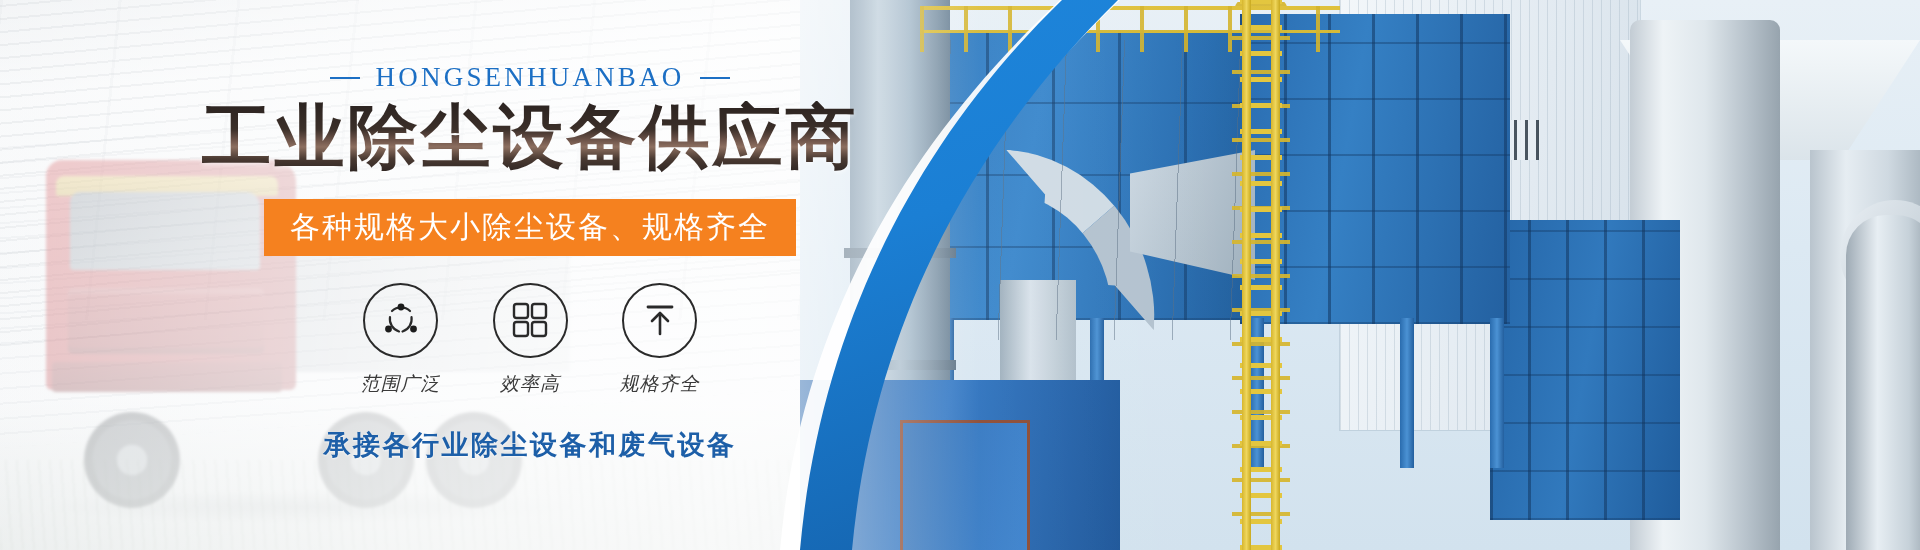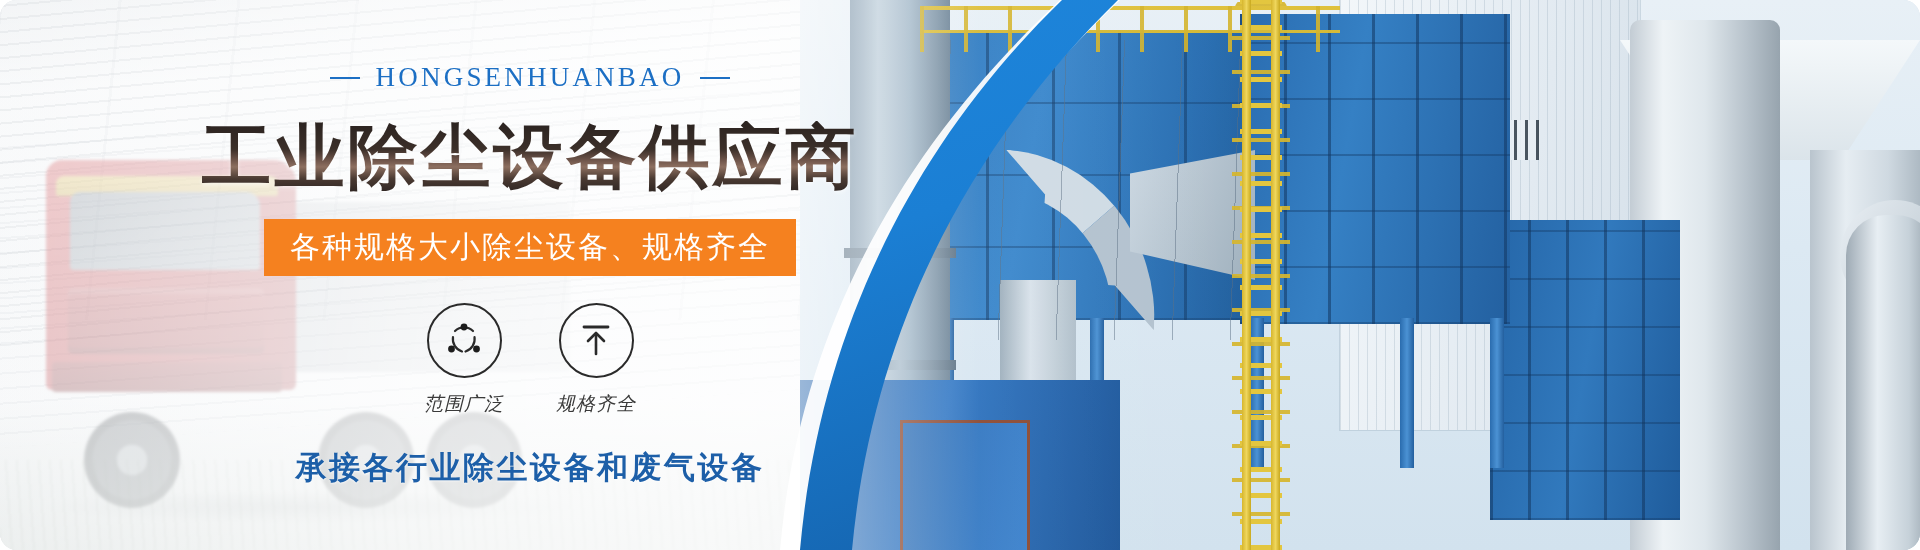--- a/index.html
+++ b/index.html
@@ -11,7 +11,6 @@
     width:1920px; height:550px;
     overflow:hidden;
     background:#eef1f4;
-    border-radius:17px;
   }
 
   

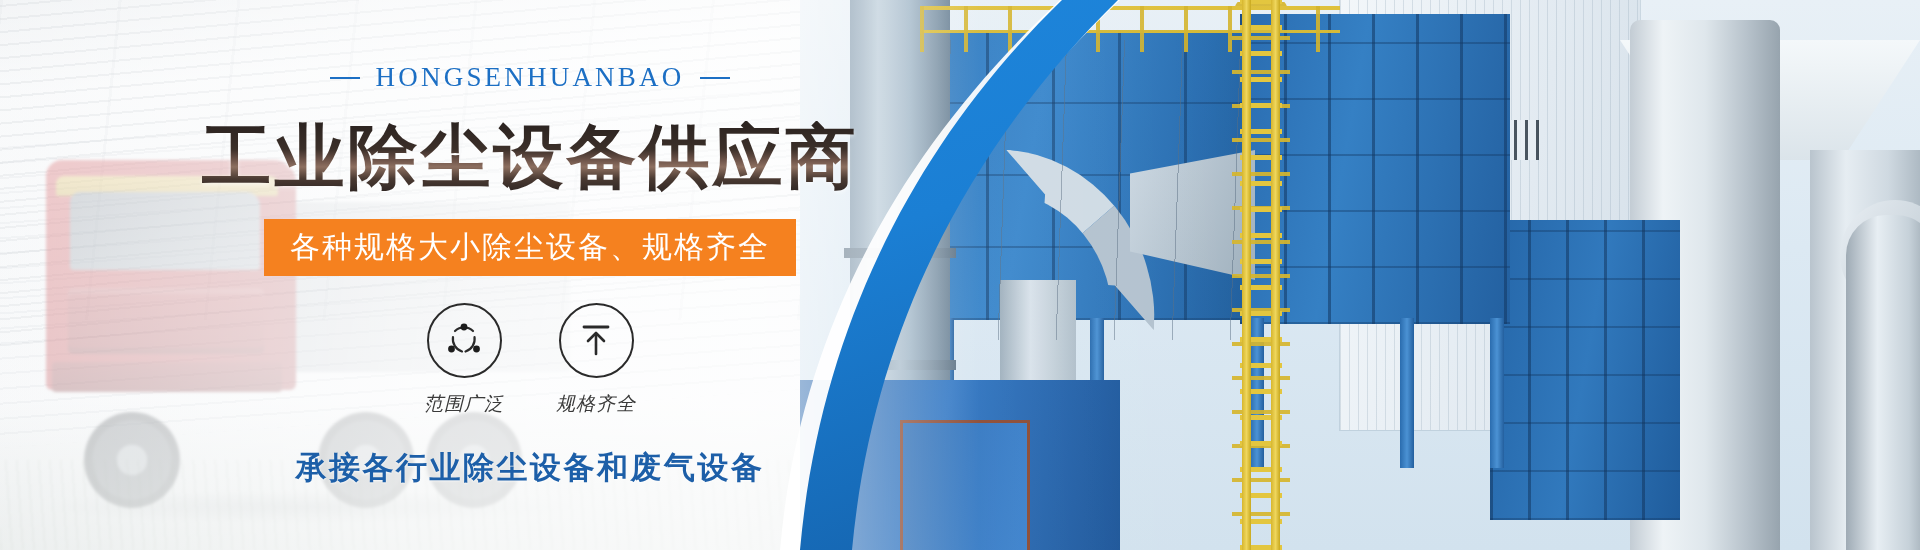--- a/index.html
+++ b/index.html
@@ -300,7 +300,7 @@
   .eyebrow .dash { display:inline-block; width:30px; height:2px; background:#1c6fc4; }
 
   .headline {
-    margin-top:28px;
+    margin-top:8px;
     font-size:70px; font-weight:700; line-height:1.05;
     letter-spacing:3px;
     background:linear-gradient(180deg,#2b2320 0%,#3b2f29 38%,#6b5248 52%,#8d6f60 62%,#4a3a32 78%,#2a2220 100%);

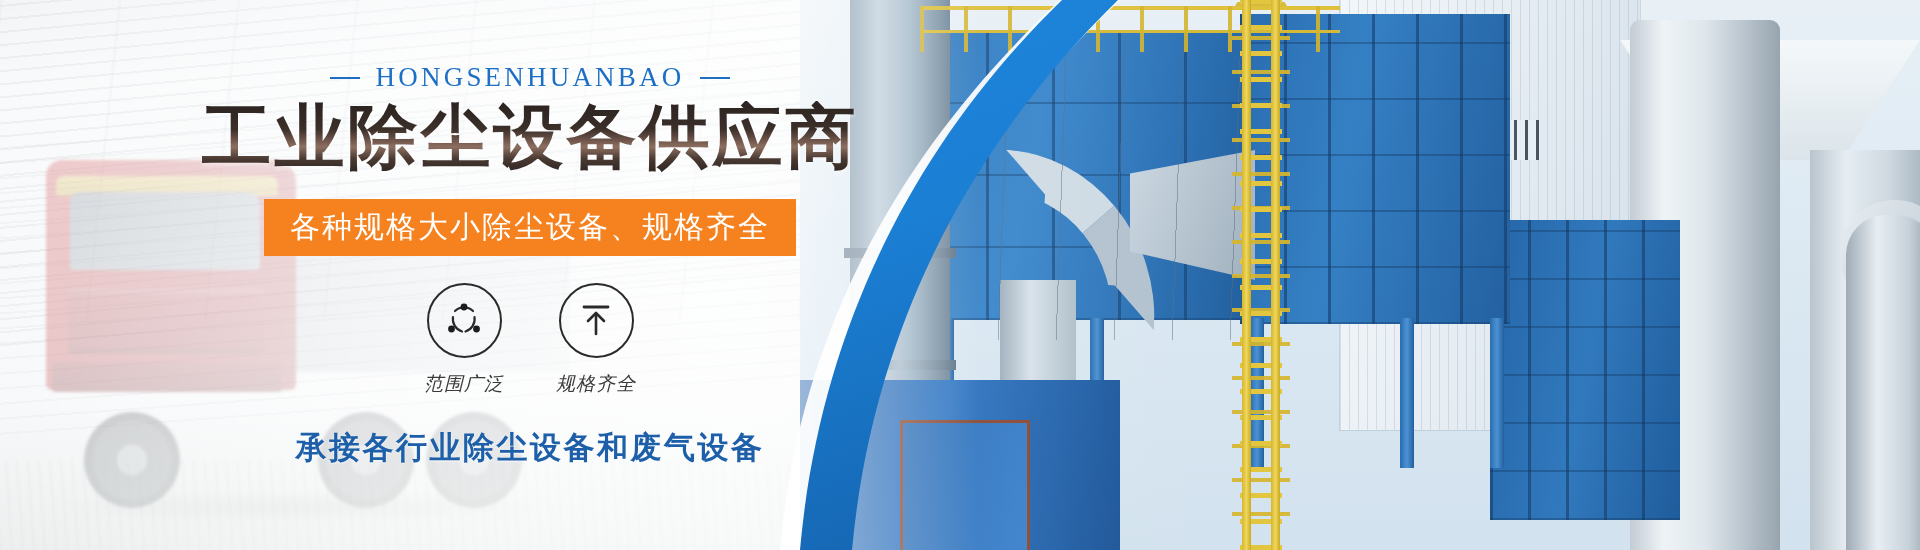--- a/index.html
+++ b/index.html
@@ -476,6 +476,17 @@
         <div class="f-label">范围广泛</div>
       </div>
 
+      <div class="feature">
+        <div class="f-circle">
+          <svg width="40" height="40" viewBox="0 0 40 40">
+            <rect x="4" y="4" width="14" height="14" rx="2.5" fill="none" stroke="#2a2a2a" stroke-width="2.4"></rect>
+            <rect x="22" y="4" width="14" height="14" rx="2.5" fill="none" stroke="#2a2a2a" stroke-width="2.4"></rect>
+            <rect x="4" y="22" width="14" height="14" rx="2.5" fill="none" stroke="#2a2a2a" stroke-width="2.4"></rect>
+            <rect x="22" y="22" width="14" height="14" rx="2.5" fill="none" stroke="#2a2a2a" stroke-width="2.4"></rect>
+          </svg>
+        </div>
+        <div class="f-label">效率高</div>
+      </div>
 
 
       <div class="feature">

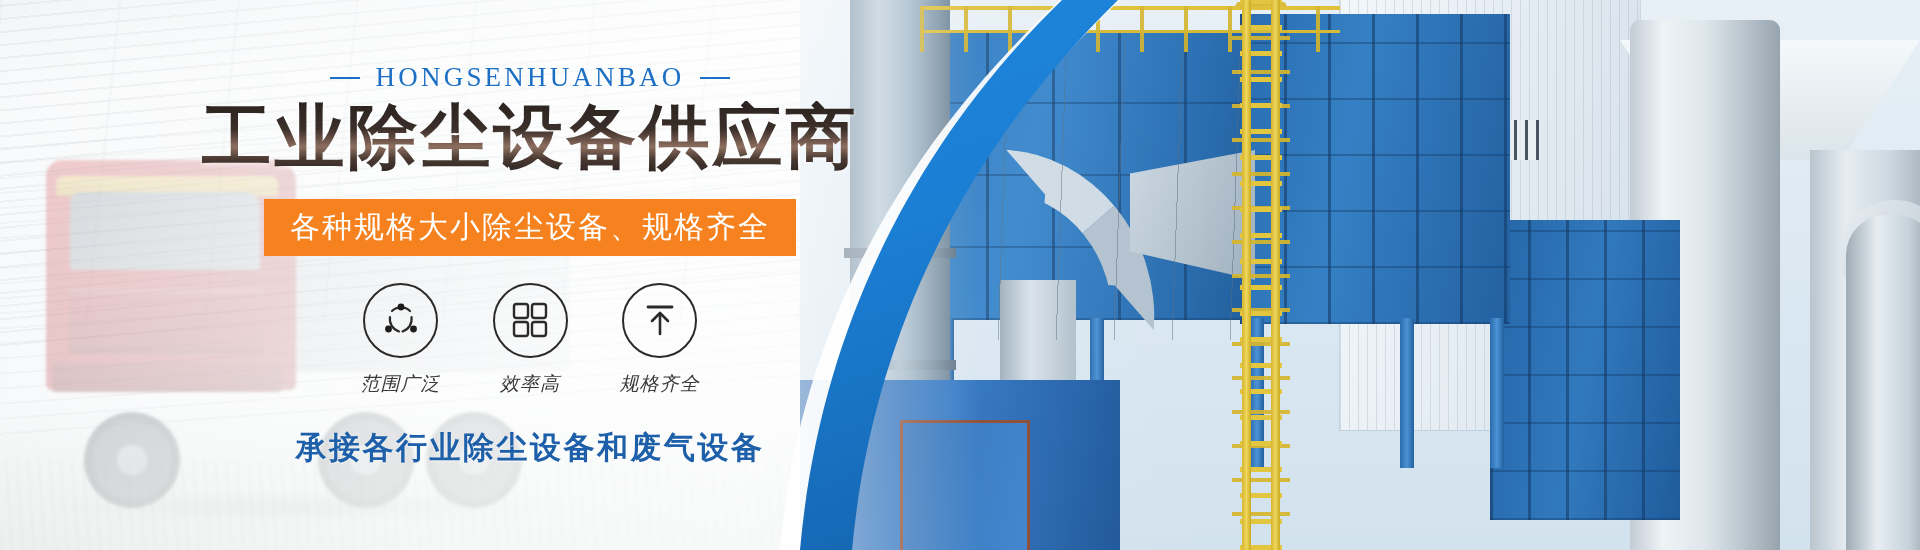--- a/index.html
+++ b/index.html
@@ -337,7 +337,7 @@
 
   .tagline {
     margin-top:30px;
-    color:#1d5fa8; font-size:31px; font-weight:700; letter-spacing:2.5px;
+    color:#1d5fa8; font-size:27px; font-weight:700; letter-spacing:2.5px;
     text-shadow:0 1px 2px rgba(255,255,255,.75);
   }
 </style>

